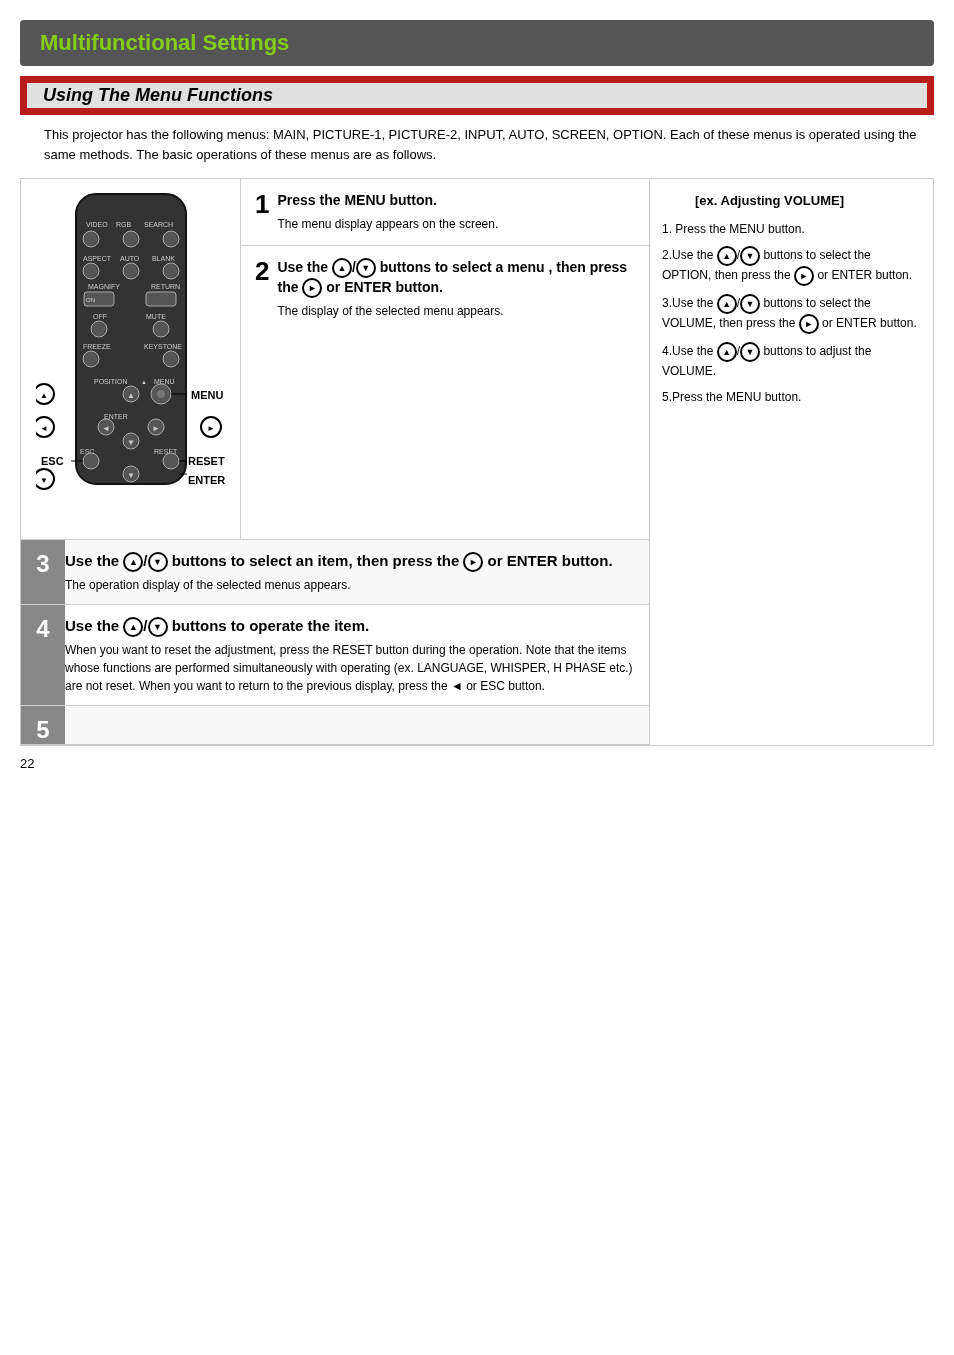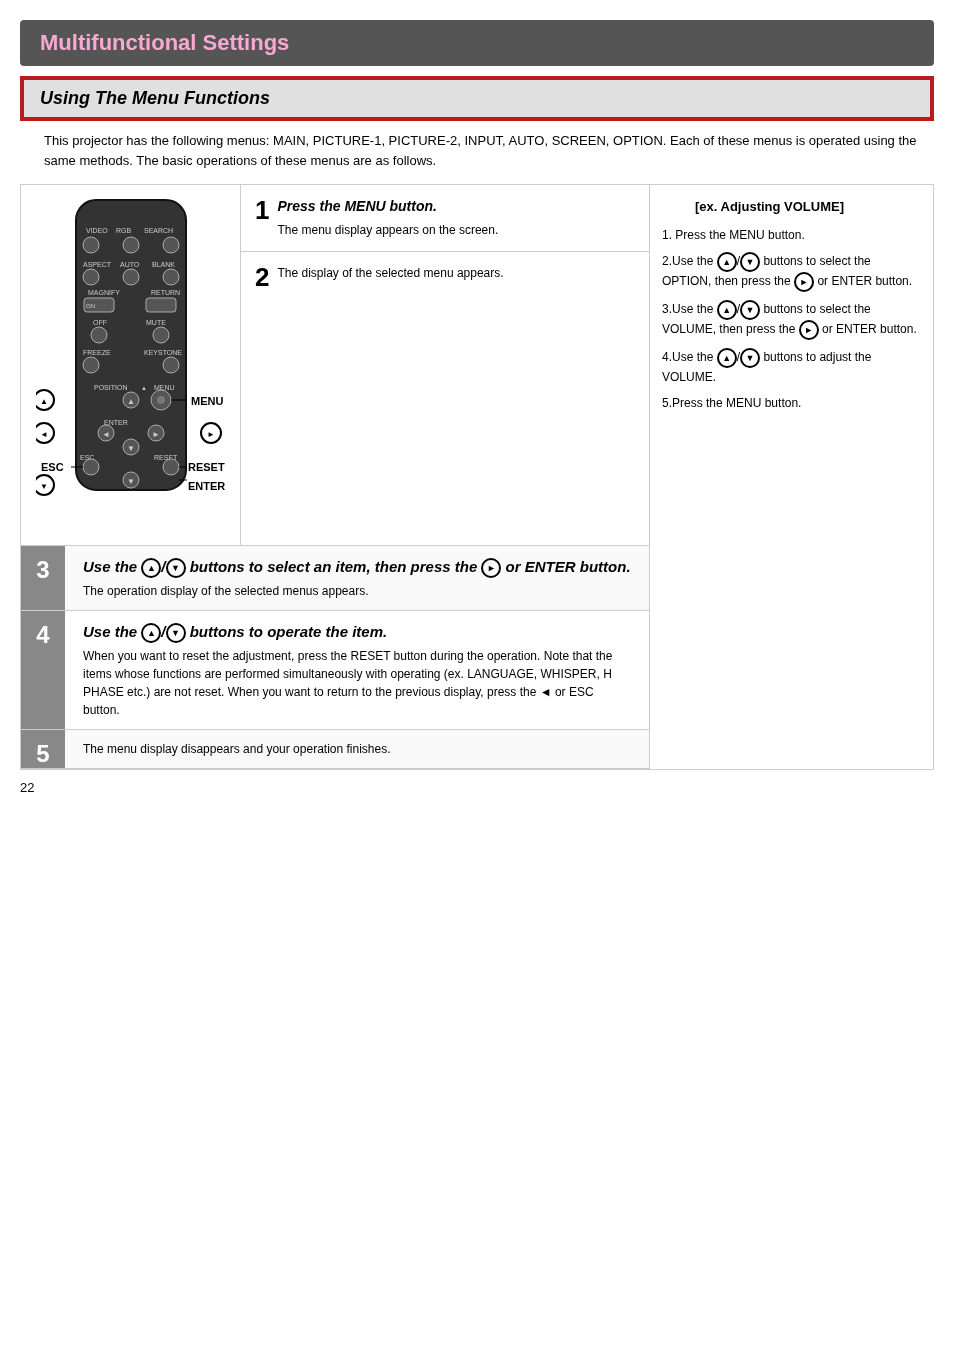--- a/index.html
+++ b/index.html
@@ -15,7 +15,7 @@
 
     .page-header {
       background: #555;
-      color: #f9a8d4;
+      color: #84cc16;
       font-size: 22px;
       font-weight: bold;
       padding: 10px 20px;

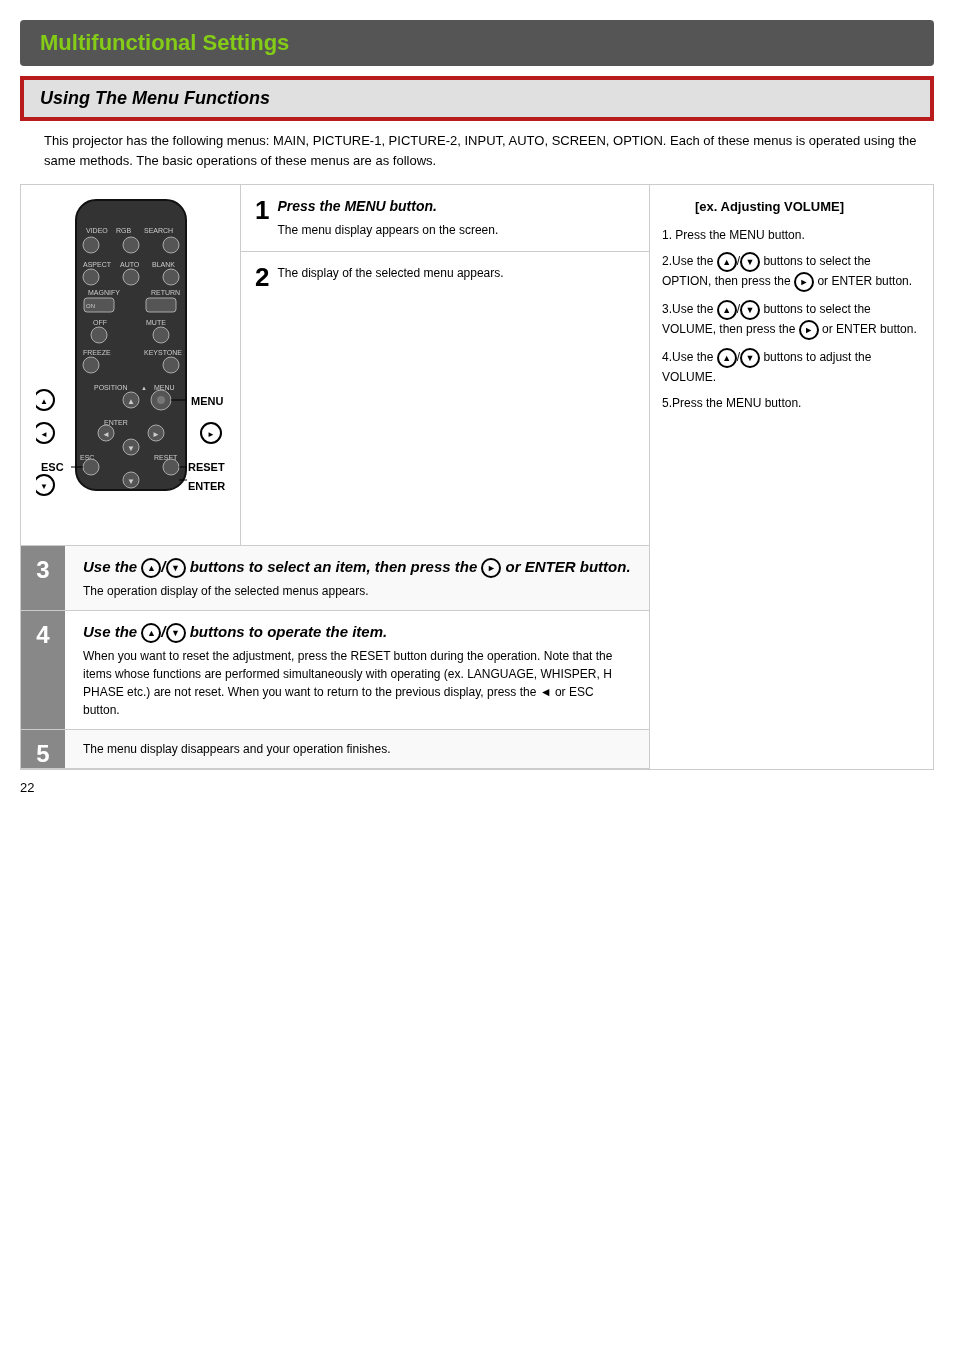--- a/index.html
+++ b/index.html
@@ -28,9 +28,9 @@
       font-style: italic;
       font-weight: bold;
       font-size: 18px;
-      padding: 8px 16px;
+      padding: 2px 16px;
       margin-bottom: 10px;
-      border: 4px solid #b91c1c;
+      border: 7px solid #b91c1c;
     }
 
     .intro-text {

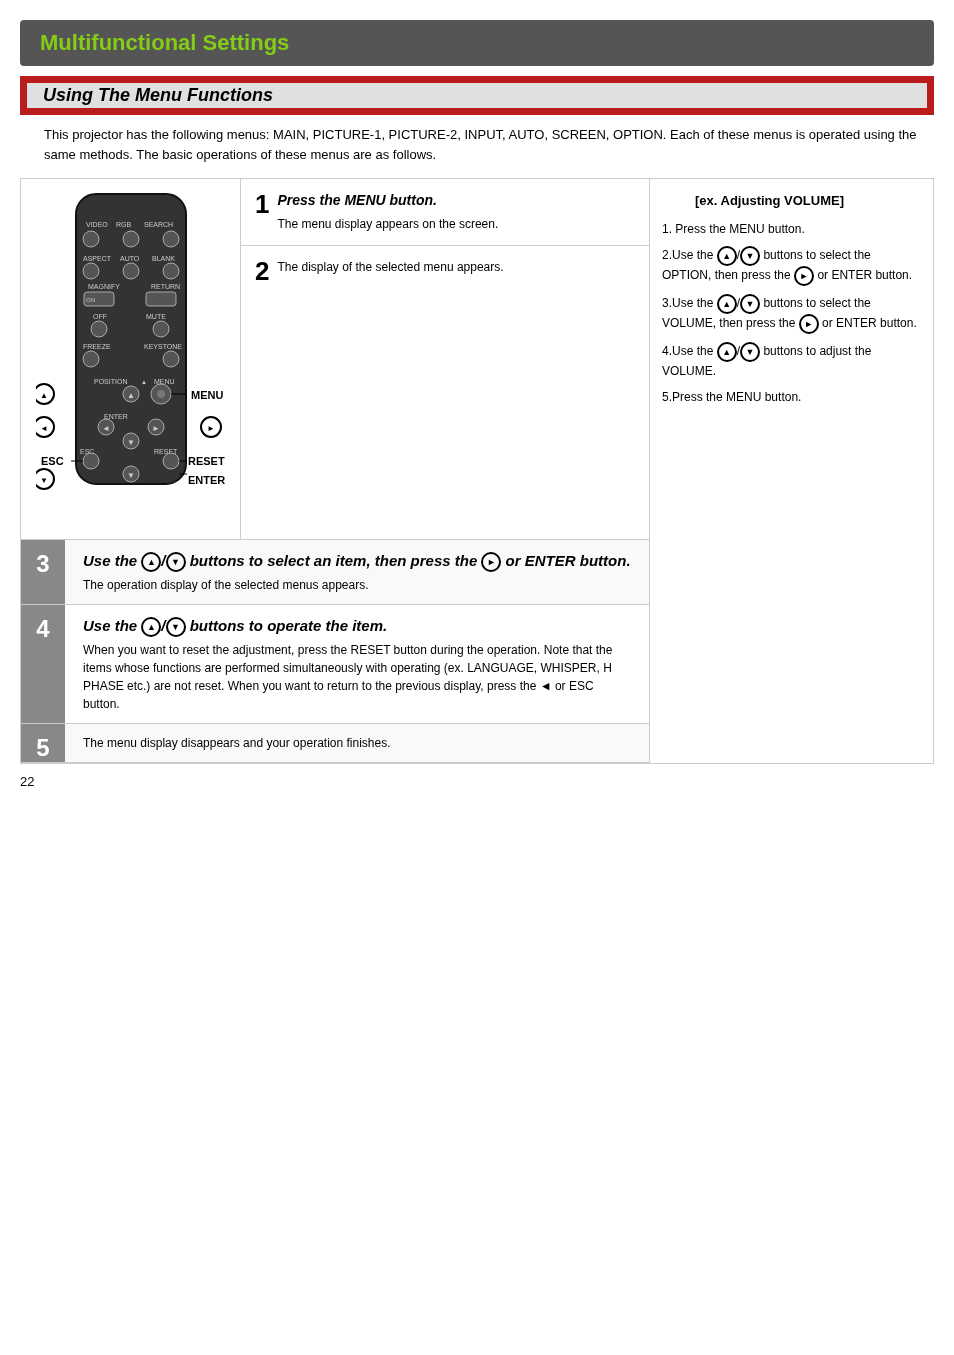--- a/index.html
+++ b/index.html
@@ -84,7 +84,6 @@
       font-size: 14px;
       line-height: 1.4;
       margin-bottom: 4px;
-      font-style: italic;
     }
 
     .step-desc {

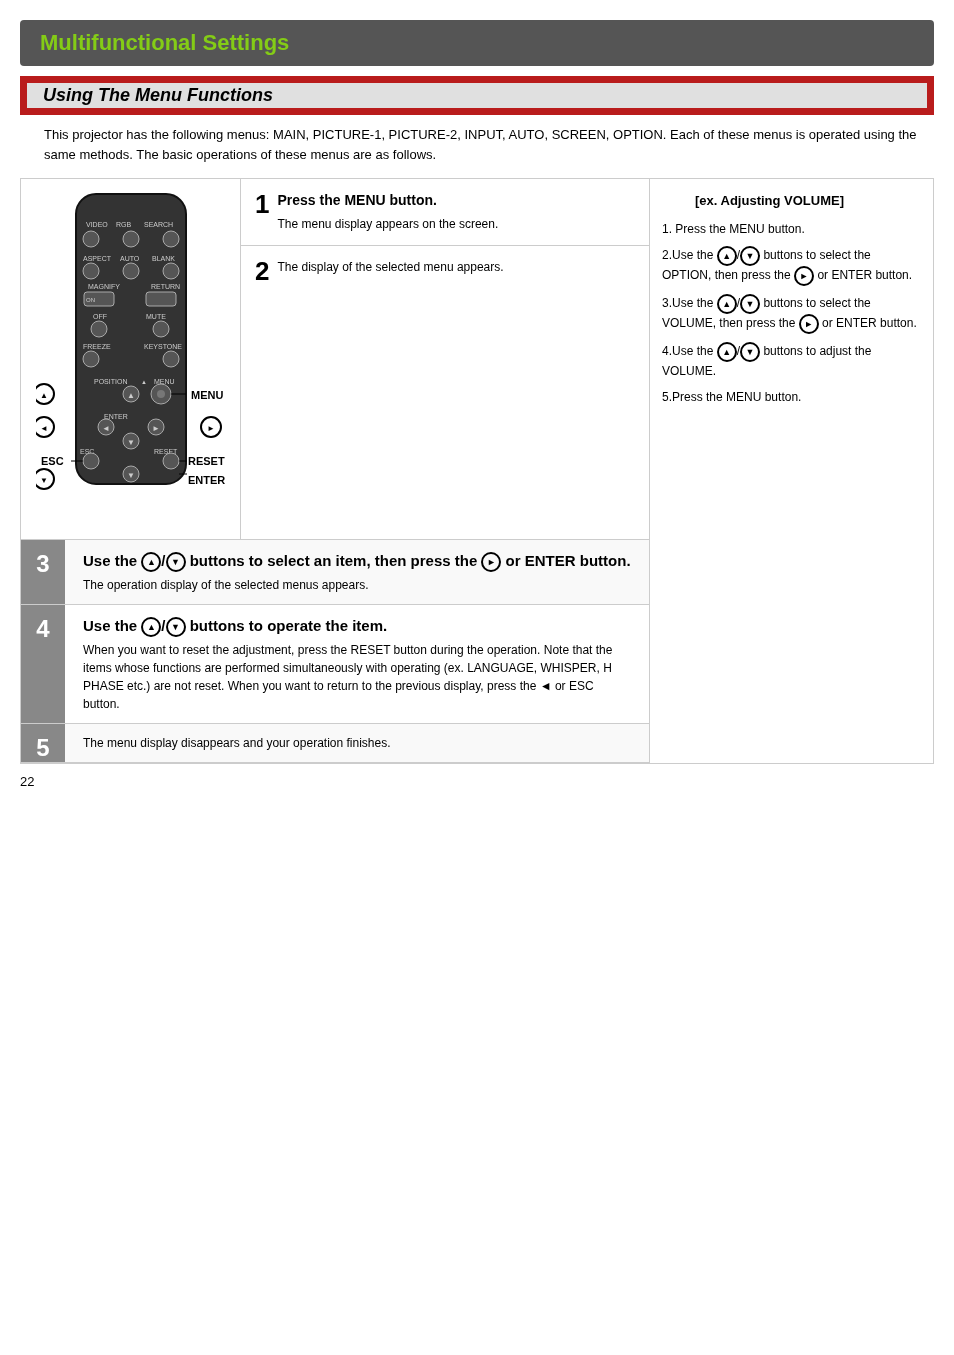--- a/index.html
+++ b/index.html
@@ -292,6 +292,7 @@
           <div style="display:flex; align-items:flex-start; gap:8px;">
             <span style="font-size:26px; font-weight:bold; line-height:1;">2</span>
             <div>
+              <div class="step-heading">Use the <span class="circle-btn"><span class="triangle-up"></span></span>/<span class="circle-btn"><span class="triangle-down"></span></span> buttons to select a menu , then press the <span class="circle-btn"><span class="triangle-right"></span></span> or ENTER button.</div>
               <div class="step-desc">The display of the selected menu appears.</div>
             </div>
           </div>

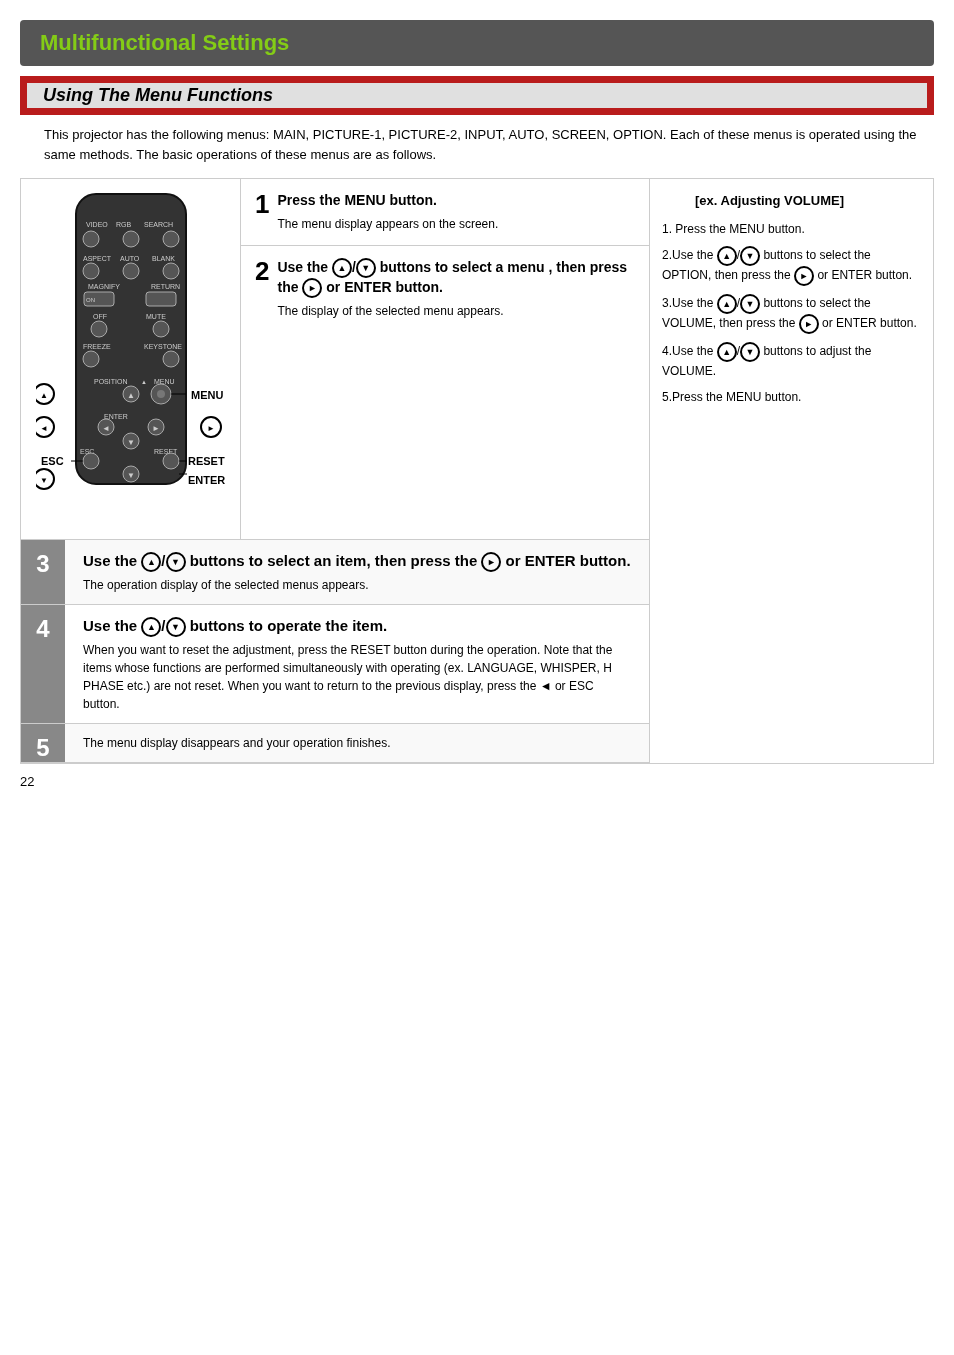--- a/index.html
+++ b/index.html
@@ -113,7 +113,7 @@
 
     .step-content {
       flex: 1;
-      padding: 10px 18px;
+      padding: 10px 0;
     }
 
     .step-content .step-heading {

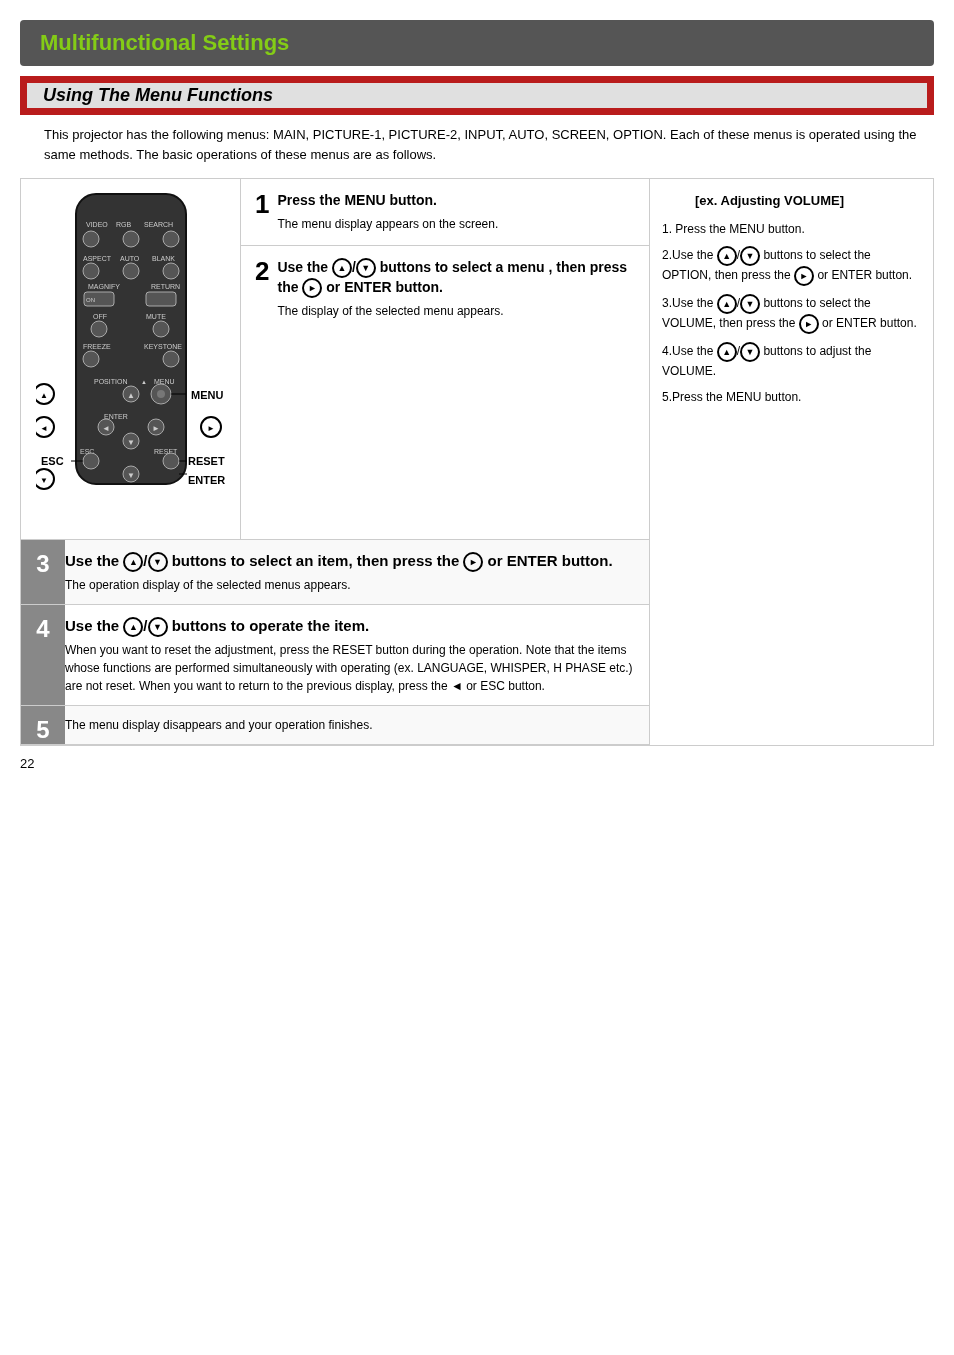--- a/index.html
+++ b/index.html
@@ -319,7 +319,6 @@
     <div class="step-full-row">
       <div class="step-num-box">5</div>
       <div class="step-content">
-        <div class="step-desc">The menu display disappears and your operation finishes.</div>
       </div>
     </div>
 

